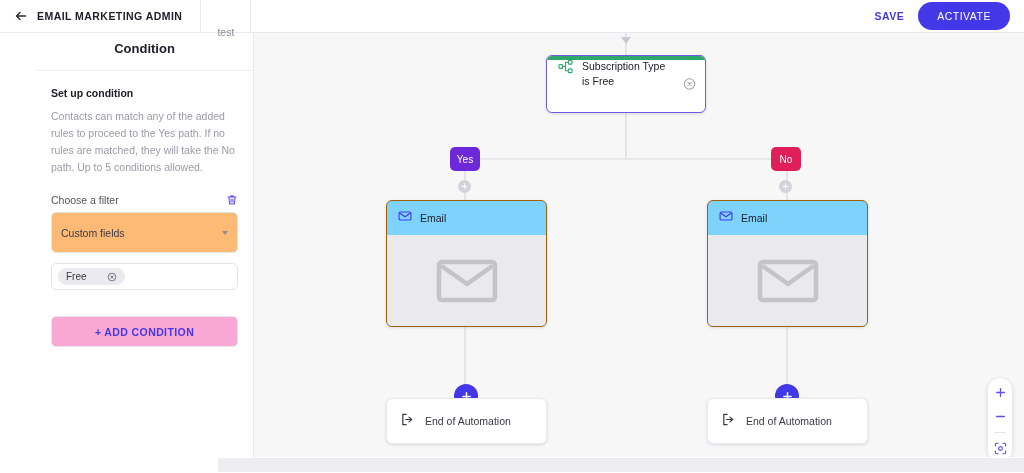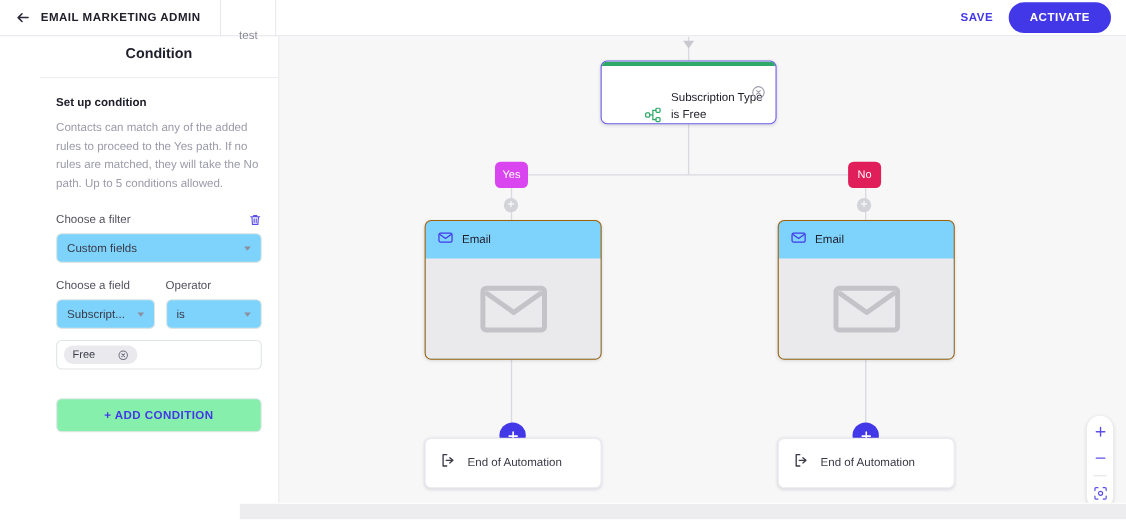--- a/index.html
+++ b/index.html
@@ -39,7 +39,7 @@
     color: #4338e8; background: none; border: none; cursor: pointer;
   }
   .activate-btn {
-    font-size: 10.5px; font-weight: bold; letter-spacing: .5px;
+    font-size: 10.5px; font-weight: normal; letter-spacing: .5px;
     color: #ffffff; background: #4338e8; border: none;
     border-radius: 16px; padding: 8px 19px; cursor: pointer;
   }

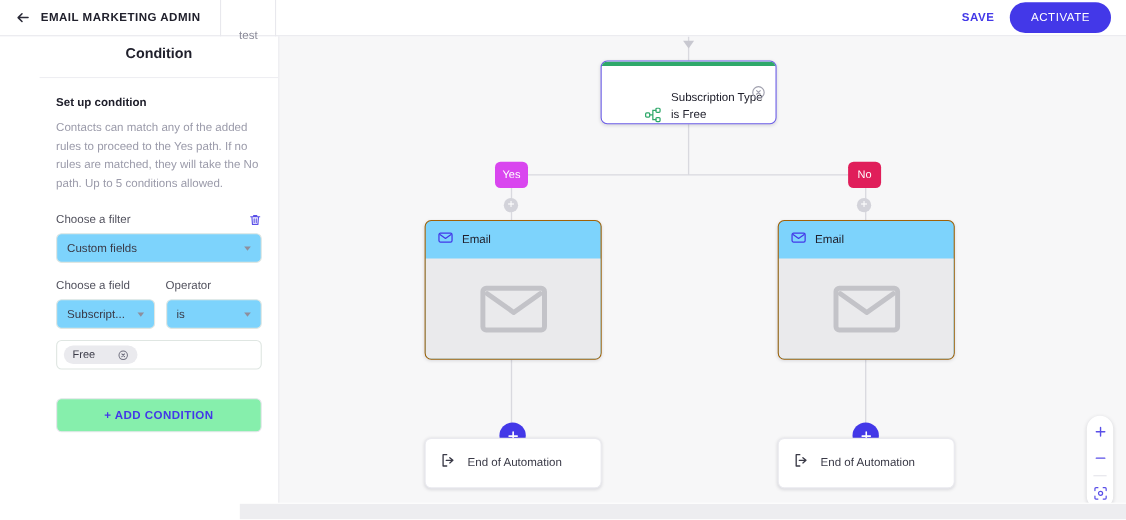--- a/index.html
+++ b/index.html
@@ -111,7 +111,7 @@
   .cond-node {
     left: 328px; top: 22px; width: 160px; height: 58px;
     border: 1.5px solid #6b5ce7; border-radius: 6px;
-    overflow: hidden; display: flex; align-items: flex-end; padding-left: 28px;
+    overflow: hidden; display: flex; align-items: flex-start;
   }
   .cond-top { position: absolute; top: 0; left: 0; right: 0; height: 4px; background: #2fa86a; }
   .cond-icon { margin-left: 11px; margin-top: 3px; display: flex; color: #2fa86a; }

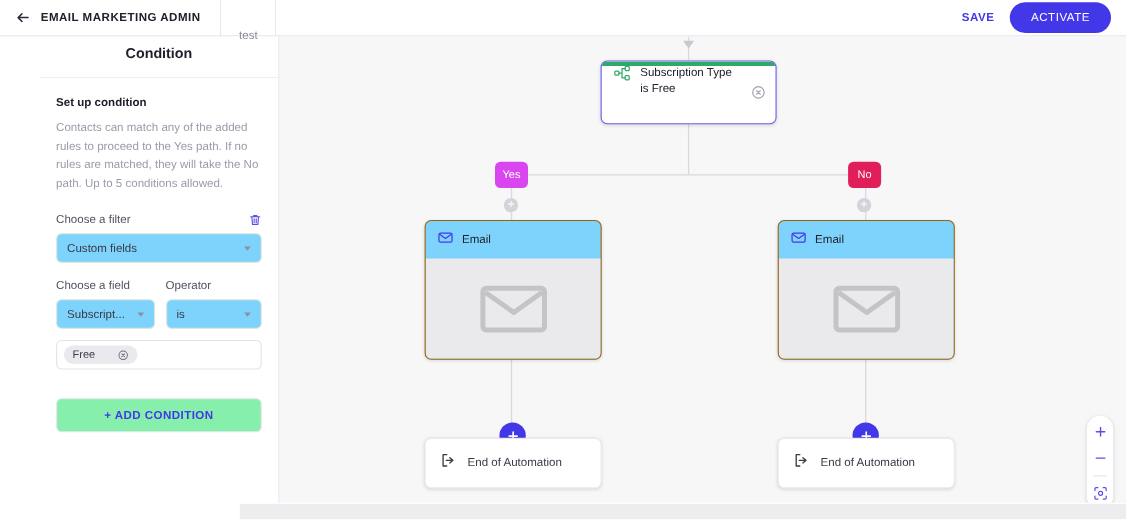--- a/index.html
+++ b/index.html
@@ -130,7 +130,7 @@
     display: flex; align-items: center; justify-content: center;
     font-size: 10px; color: #ffffff;
   }
-  .badge-yes { left: 232px; top: 114px; background: #d946ef; }
+  .badge-yes { left: 232px; top: 114px; background: #6d28d9; }
   .badge-no  { left: 553px; top: 114px; background: #e01e5a; }
 
   

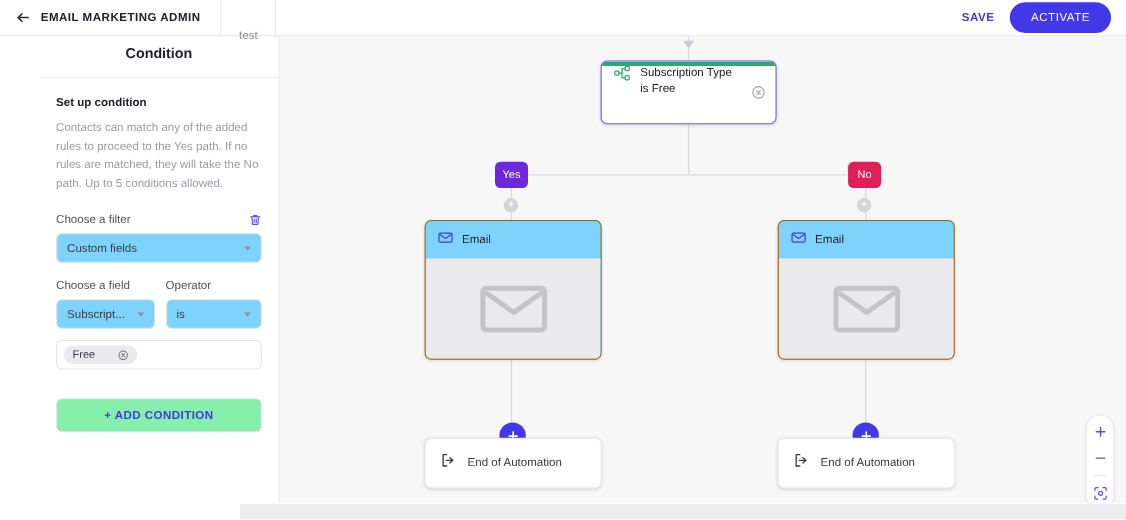--- a/index.html
+++ b/index.html
@@ -65,8 +65,8 @@
   .trash-icon { color: #5a4fe8; cursor: pointer; display: flex; }
 
   .select {
-    position: relative; width: 100%; height: 27px;
-    border: 1px solid #dfe6e2; border-radius: 5px; background: #7dd3fc;
+    position: relative; width: 100%; height: 41px;
+    border: 1px solid #dfe6e2; border-radius: 5px; background: #fdba74;
     display: flex; align-items: center; padding: 0 9px;
     font-size: 10.5px; color: #3a3a47; cursor: pointer;
   }

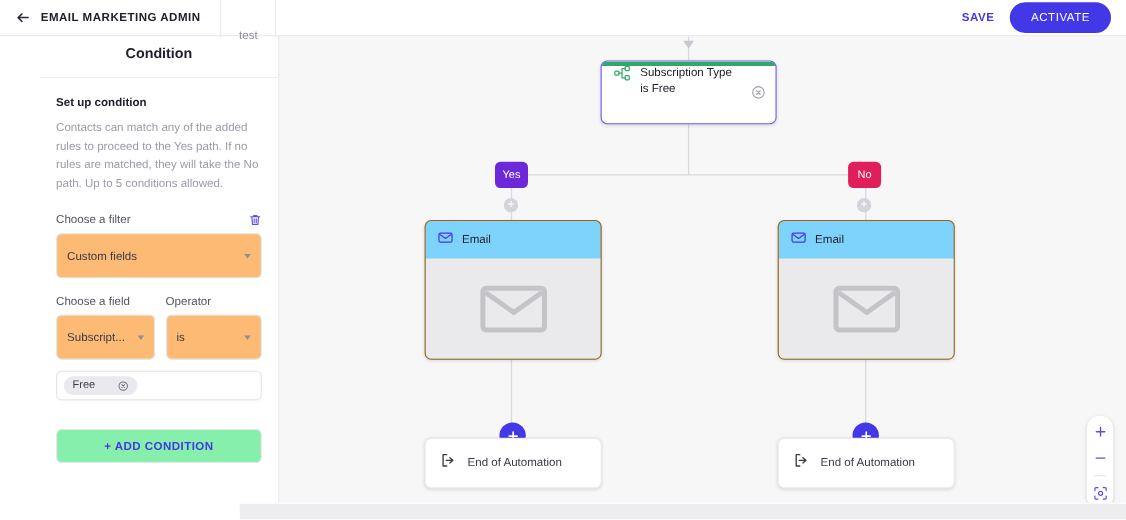--- a/index.html
+++ b/index.html
@@ -240,22 +240,6 @@
         <span class="caret"></span>
       </div>
 
-      <div class="two-col">
-        <div class="col-a">
-          <div class="field-label" style="margin-bottom:6px">Choose a field</div>
-          <div class="select">
-            <span>Subscript...</span>
-            <span class="caret"></span>
-          </div>
-        </div>
-        <div class="col-b">
-          <div class="field-label" style="margin-bottom:6px">Operator</div>
-          <div class="select">
-            <span>is</span>
-            <span class="caret"></span>
-          </div>
-        </div>
-      </div>
 
       <div class="chip-box">
         <span class="chip">

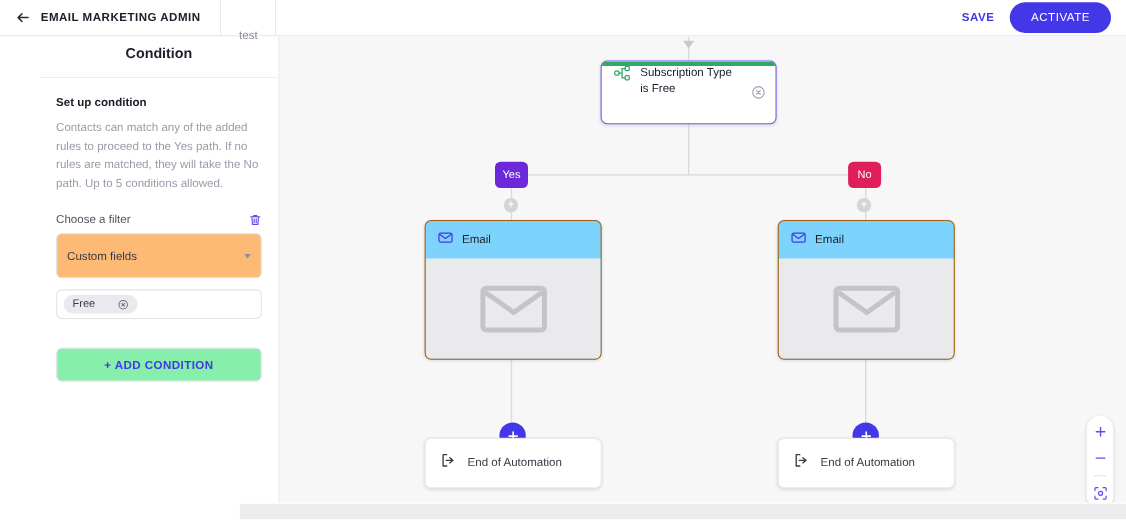--- a/index.html
+++ b/index.html
@@ -90,7 +90,7 @@
   .chip-x { color: #6e6e7d; cursor: pointer; display: flex; }
   .add-condition {
     margin-top: 26px; width: 100%; height: 31px;
-    border: 1px solid #e6e6ec; border-radius: 5px; background: #86efac;
+    border: 1px solid #e6e6ec; border-radius: 5px; background: #f9a8d4;
     display: flex; align-items: center; justify-content: center;
     font-size: 10.5px; font-weight: bold; letter-spacing: .4px;
     color: #4338e8; cursor: pointer;

